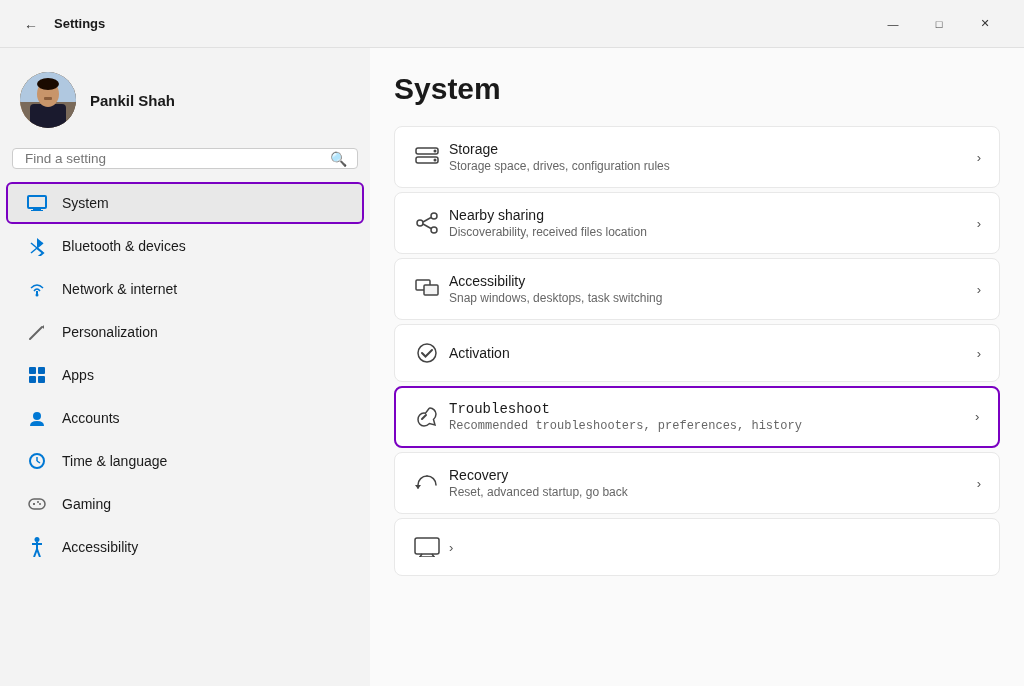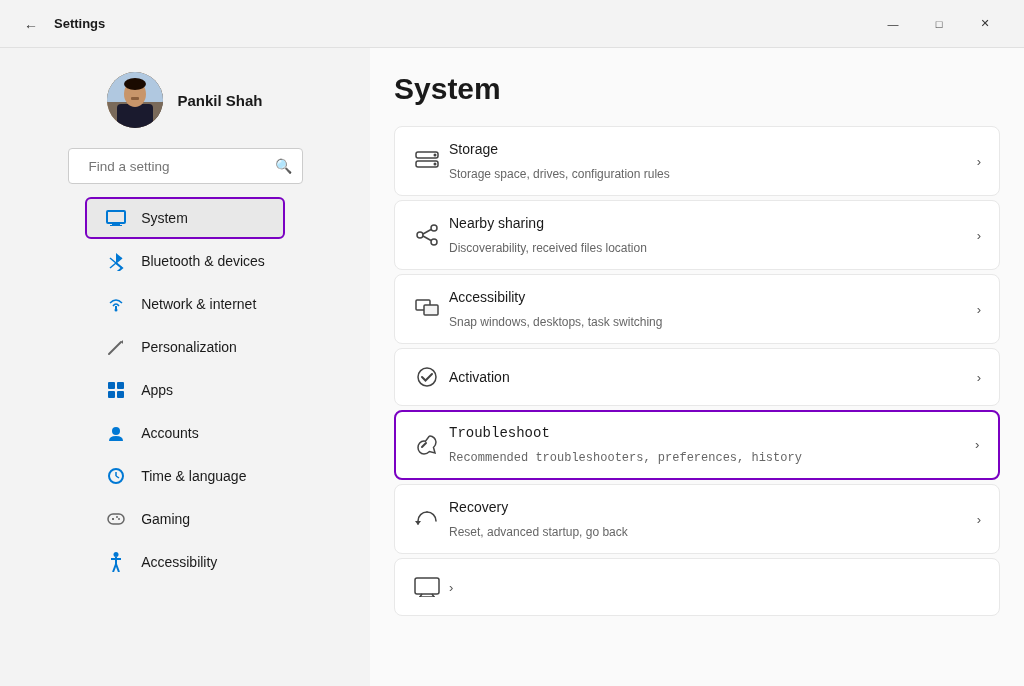--- a/index.html
+++ b/index.html
@@ -77,7 +77,6 @@
       flex-shrink: 0;
       overflow-y: auto;
       padding: 8px 0;
-      align-items: center;
     }
 
     

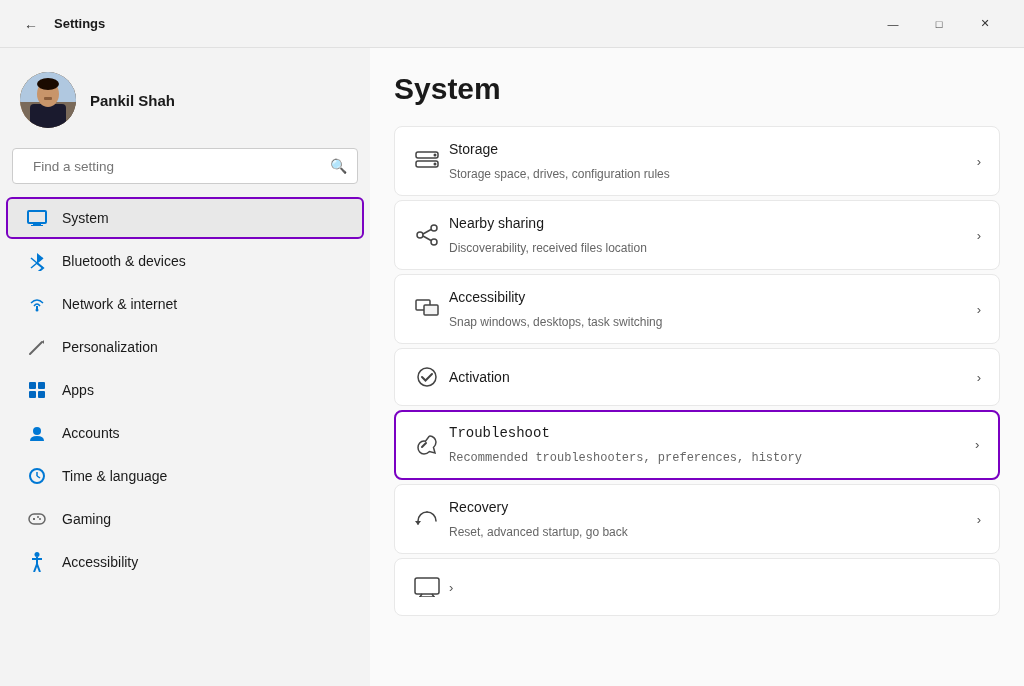--- a/index.html
+++ b/index.html
@@ -116,10 +116,10 @@
     }
     .search-input {
       width: 100%;
-      height: 36px;
+      height: 21px;
       border: 1px solid #ccc;
       border-radius: 4px;
-      padding: 0 36px 0 20px;
+      padding: 0 36px 0 12px;
       font-size: 13.5px;
       background: #fff;
       color: #333;

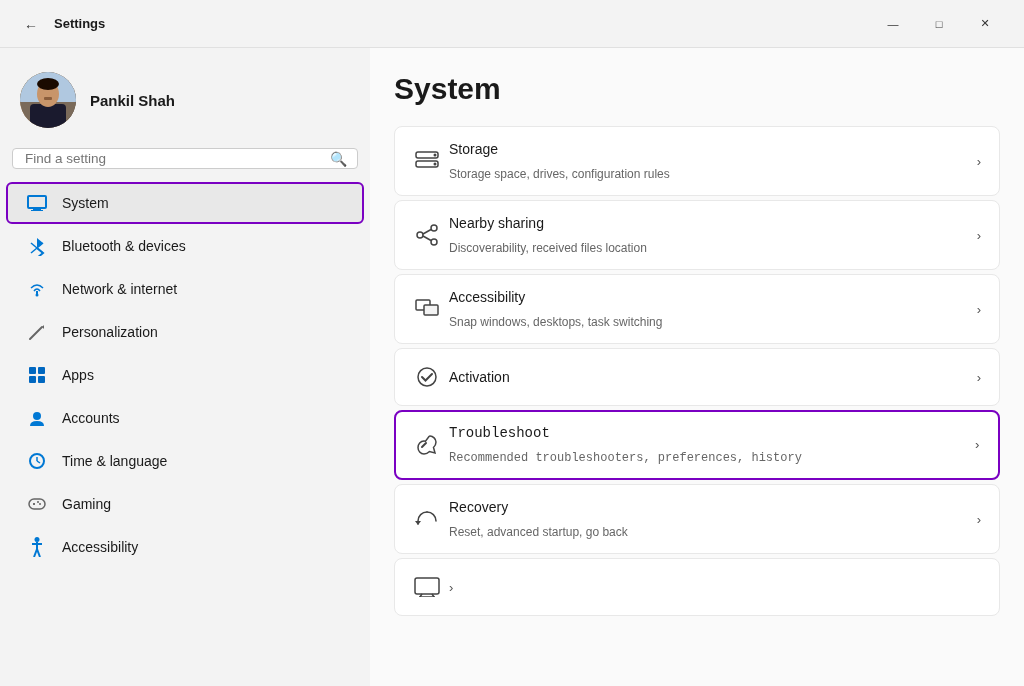--- a/index.html
+++ b/index.html
@@ -223,7 +223,7 @@
     .setting-desc {
       font-size: 12px;
       color: #666;
-      margin-top: 10px;
+      margin-top: 2px;
     }
     .setting-chevron {
       color: #555;

